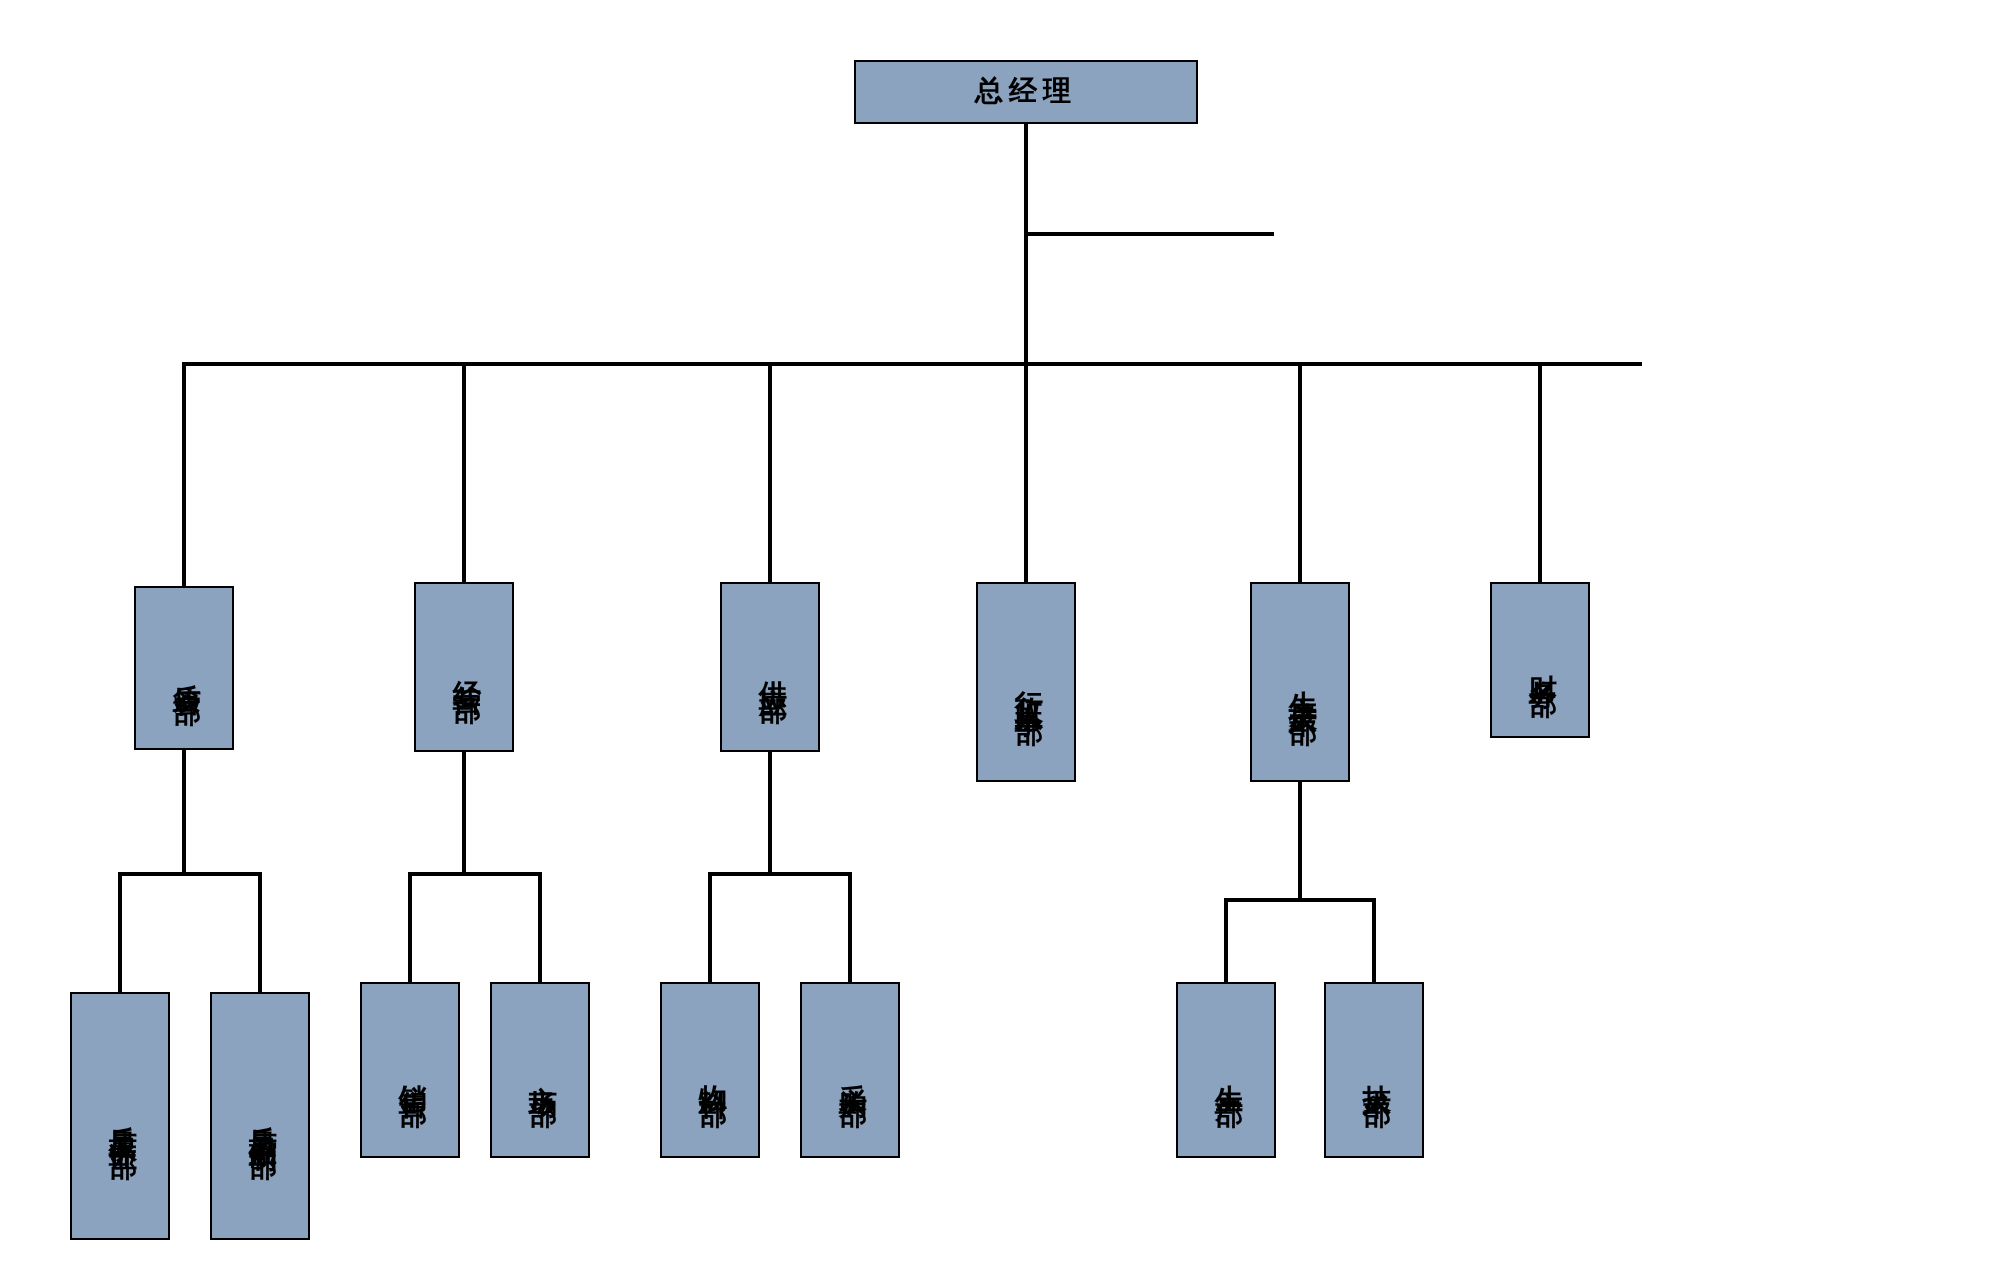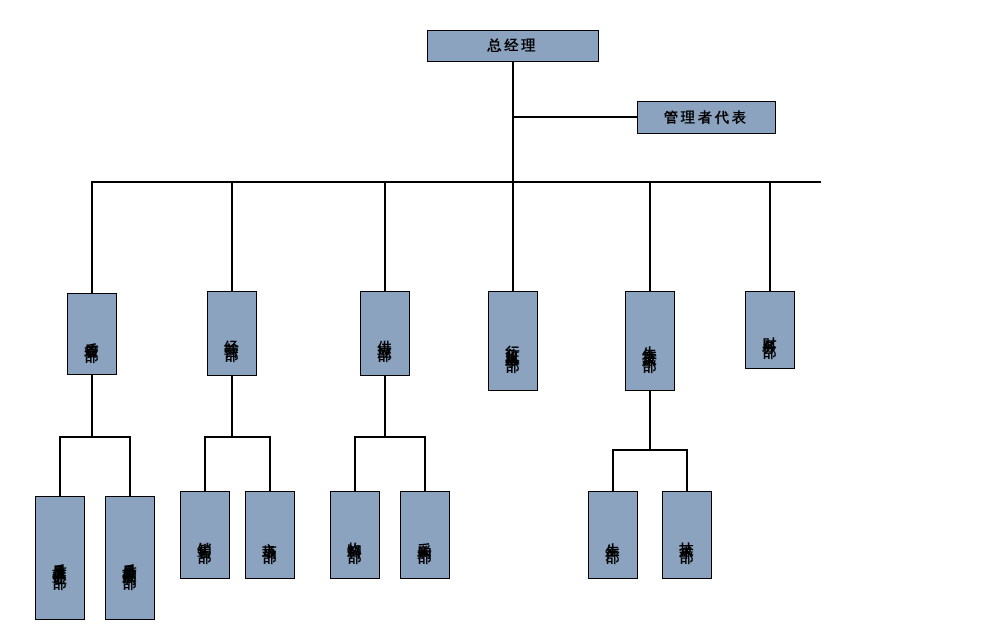--- a/index.html
+++ b/index.html
@@ -11,6 +11,7 @@
     height:641px;
     background:var(--bg,#ffffff);
     overflow:hidden;
+    font-family:Liberation Serif, serif;
   }
   .node {
     position:absolute;

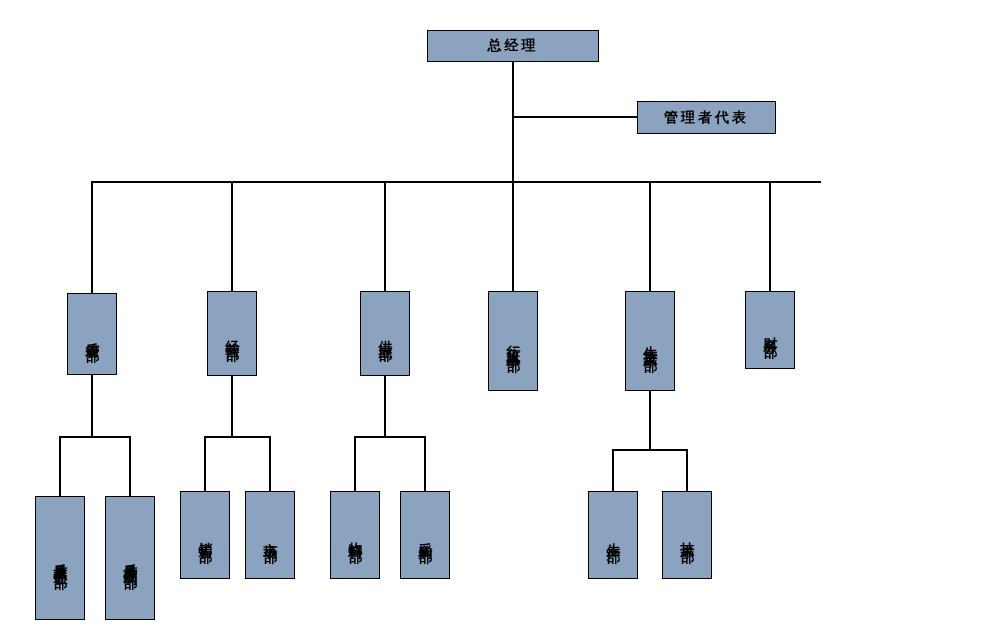--- a/index.html
+++ b/index.html
@@ -81,9 +81,6 @@
   <div class="node hbox" style="left:427px;top:30px;width:172px;height:32px">
     <span>总经理</span>
   </div>
-  <div class="node hbox" style="left:637px;top:101px;width:139px;height:33px">
-    <span>管理者代表</span>
-  </div>
 
   <div class="node vbox" style="left:67px;top:293px;width:50px;height:82px">
     <span>质管部</span>

